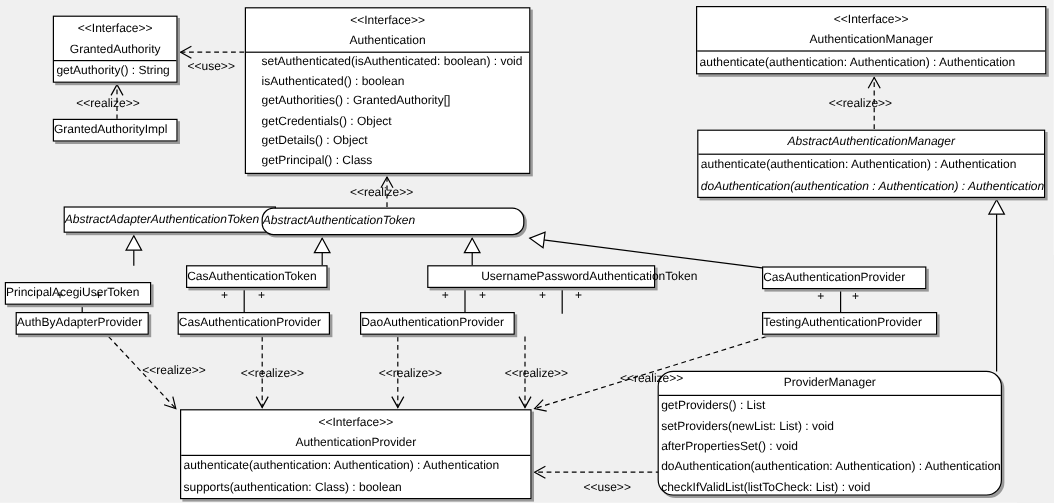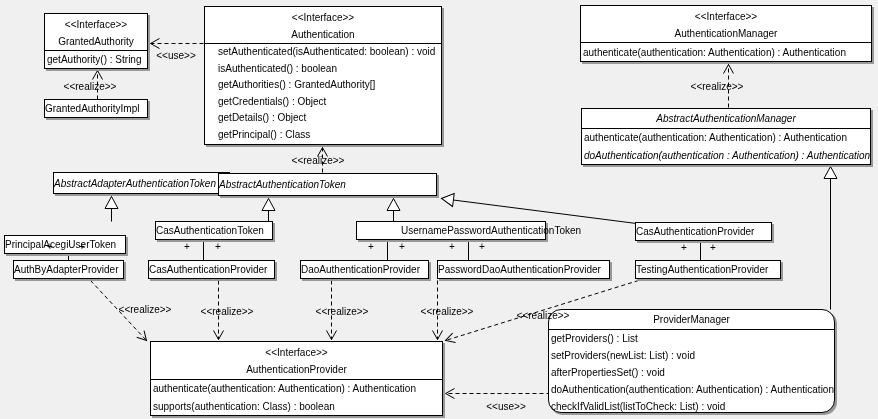--- a/index.html
+++ b/index.html
@@ -133,7 +133,7 @@
     <div class="cname it">AbstractAdapterAuthenticationToken</div>
   </div>
 
-  <div class="uml-box single" style="left:218px;top:173px;width:219px;height:23px;">
+  <div class="uml-box single" style="left:218px;top:173px;width:219px;height:23px;border-radius:10px;">
     <div class="cname it">AbstractAuthenticationToken</div>
   </div>
 

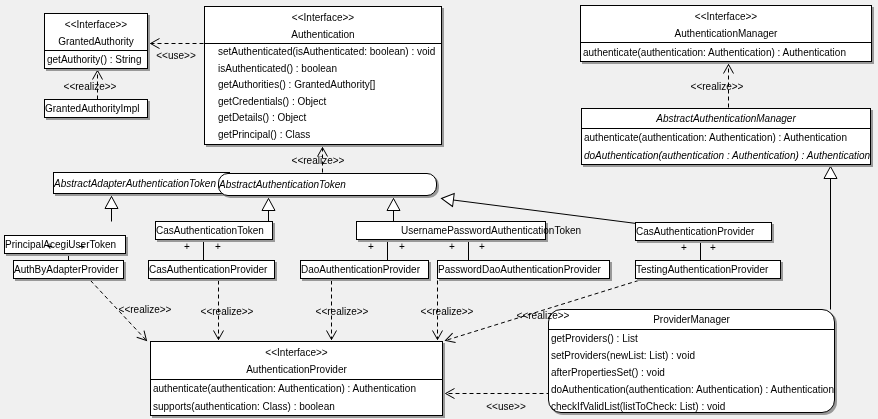--- a/index.html
+++ b/index.html
@@ -159,9 +159,6 @@
   <div class="uml-box single" style="left:300px;top:260px;width:129px;height:19px;">
     <div class="cname">DaoAuthenticationProvider</div>
   </div>
-  <div class="uml-box single" style="left:437px;top:260px;width:173px;height:19px;">
-    <div class="cname">PasswordDaoAuthenticationProvider</div>
-  </div>
   <div class="uml-box single" style="left:635px;top:260px;width:146px;height:19px;">
     <div class="cname">TestingAuthenticationProvider</div>
   </div>

